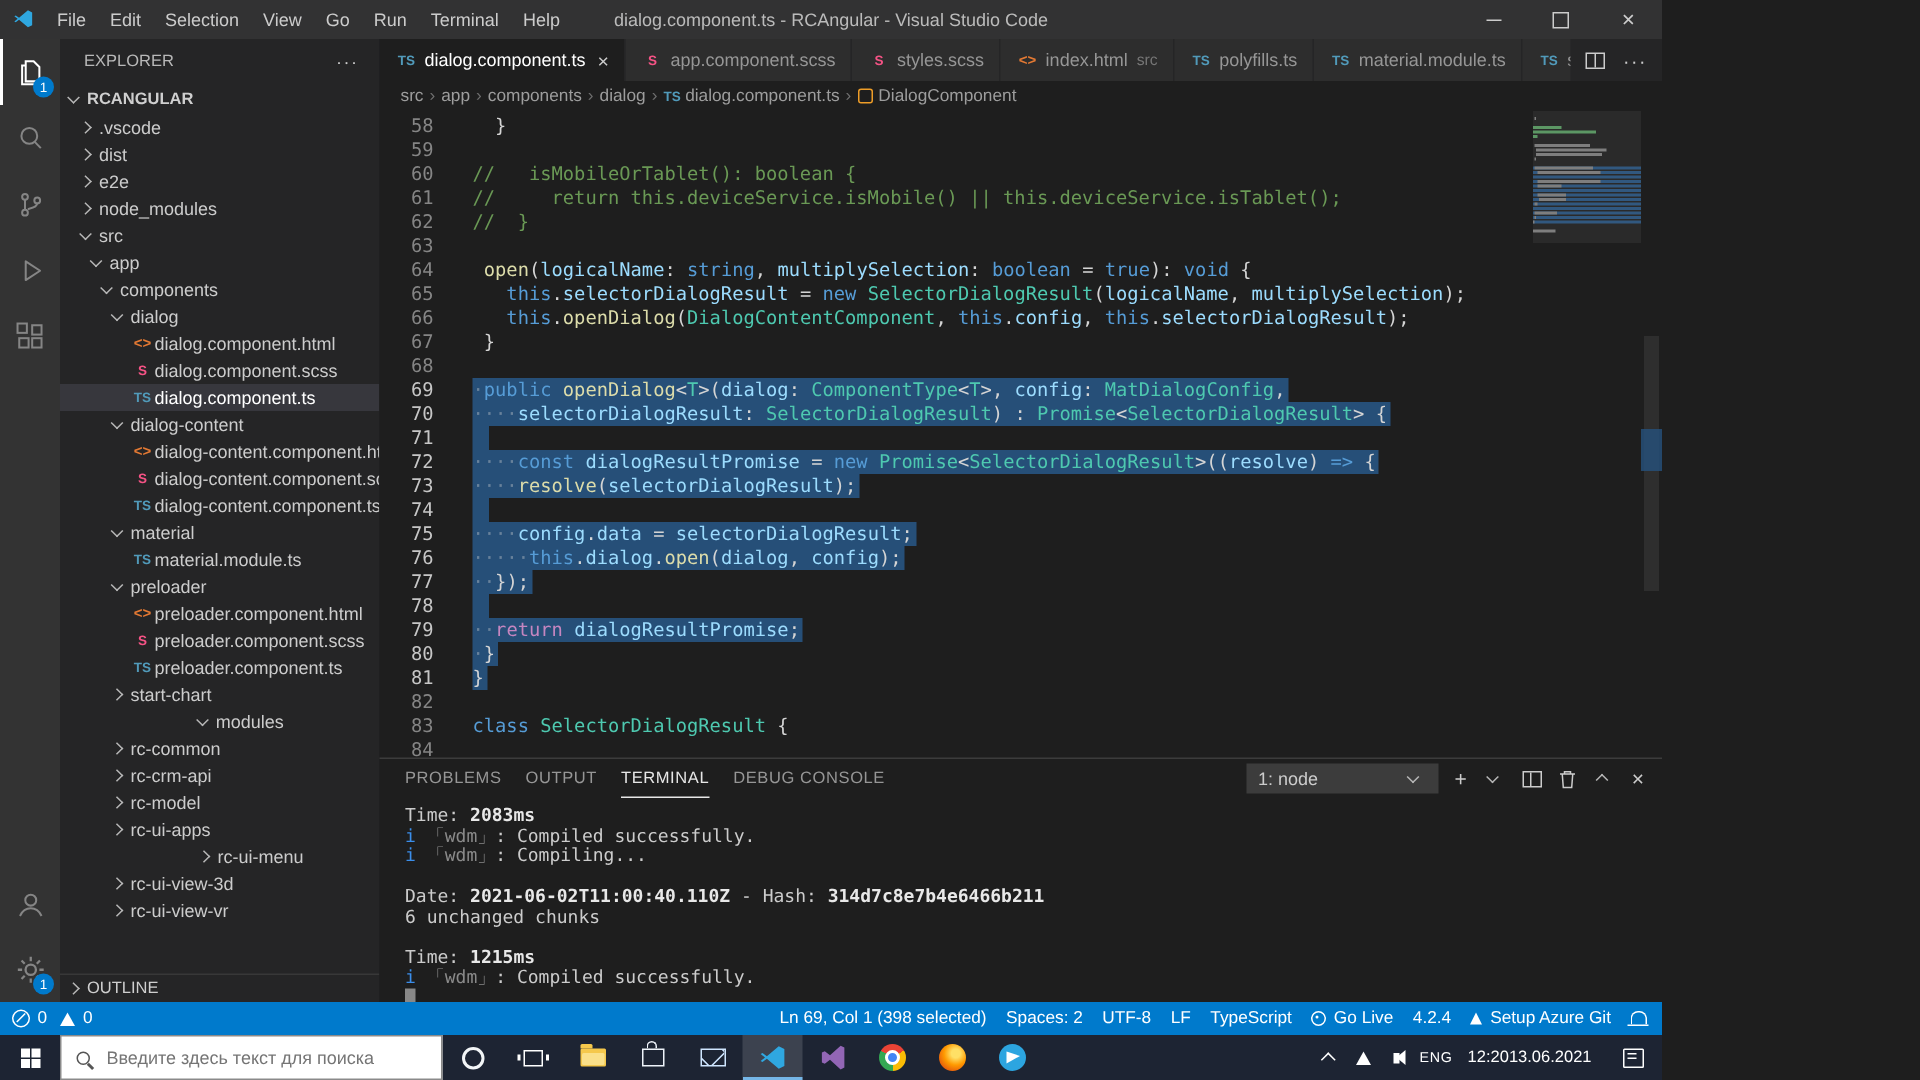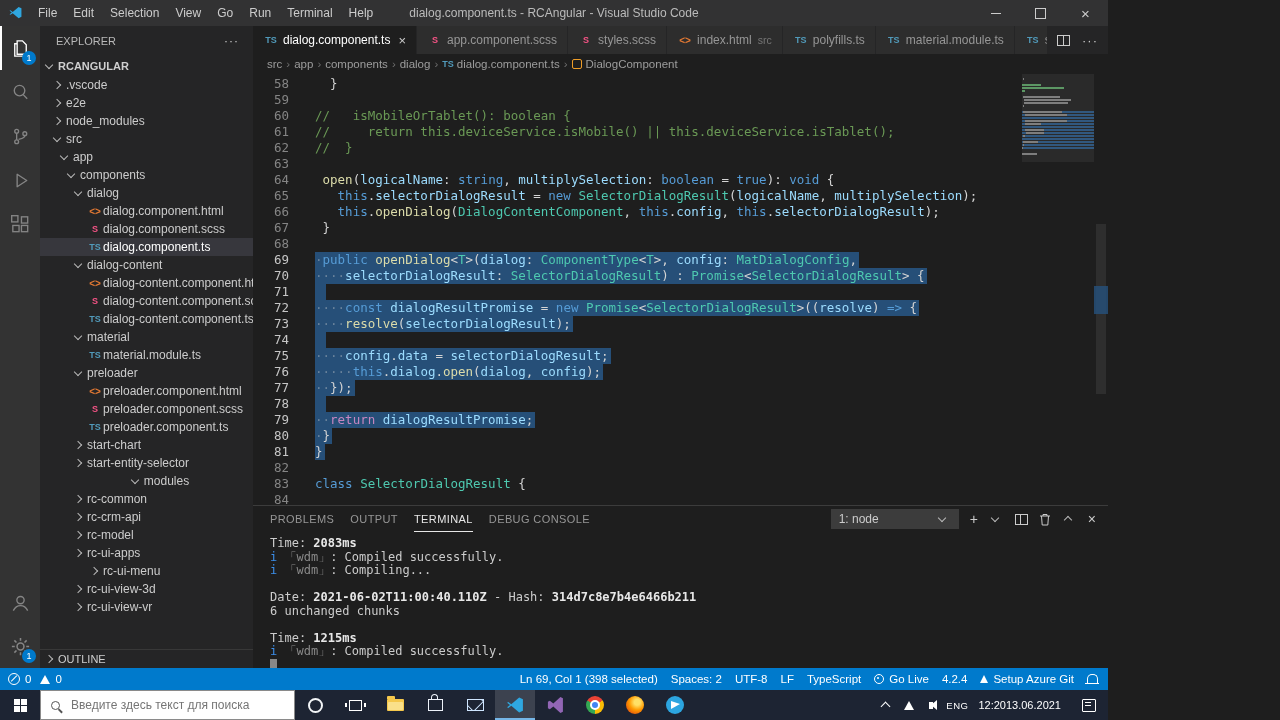--- a/index.html
+++ b/index.html
@@ -271,6 +271,10 @@
           </div>
           <div class="tree-row" style="padding-left: 11px;">
             <span class="chev right"></span>
+            <span class="tree-label">dist</span>
+          </div>
+          <div class="tree-row" style="padding-left: 11px;">
+            <span class="chev right"></span>
             <span class="tree-label">e2e</span>
           </div>
           <div class="tree-row" style="padding-left: 11px;">

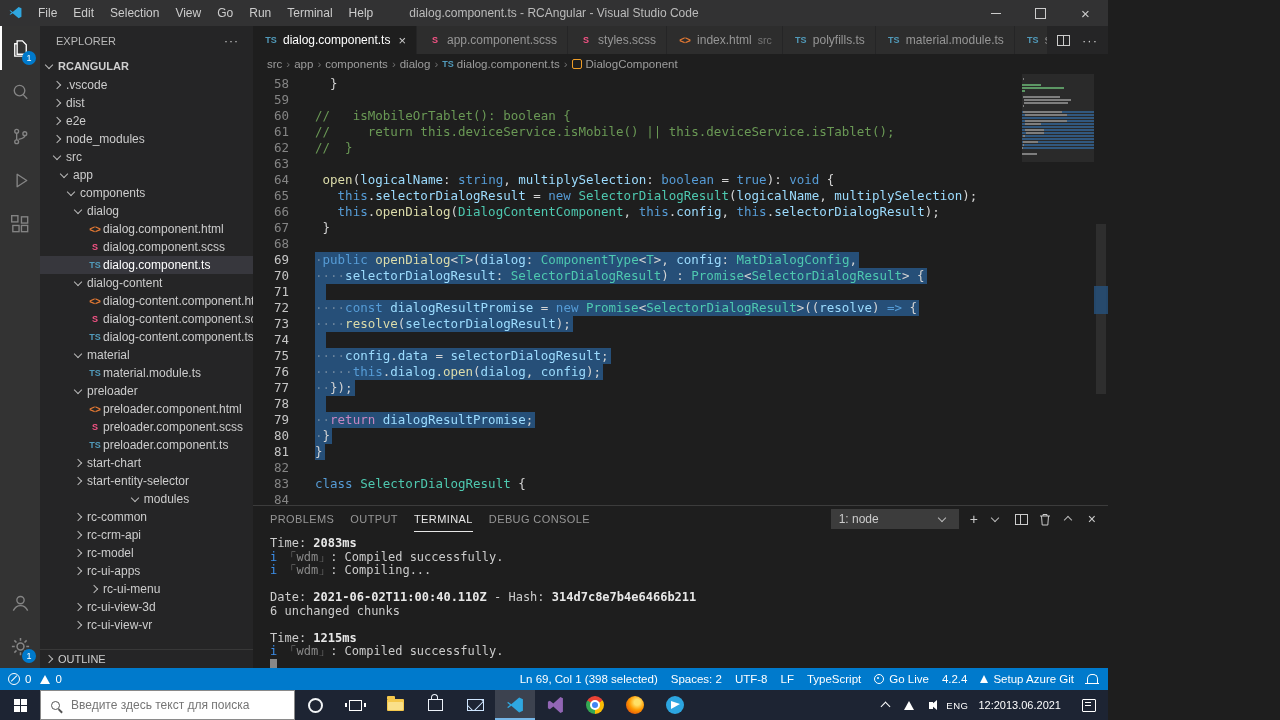--- a/index.html
+++ b/index.html
@@ -353,10 +353,6 @@
             <span class="chev right"></span>
             <span class="tree-label">start-chart</span>
           </div>
-          <div class="tree-row" style="padding-left: 32px;">
-            <span class="chev right"></span>
-            <span class="tree-label">start-entity-selector</span>
-          </div>
           <div class="tree-row" style="padding-left: 25px; justify-content: center;">
             <span class="chev down"></span>
             <span class="tree-label">modules</span>

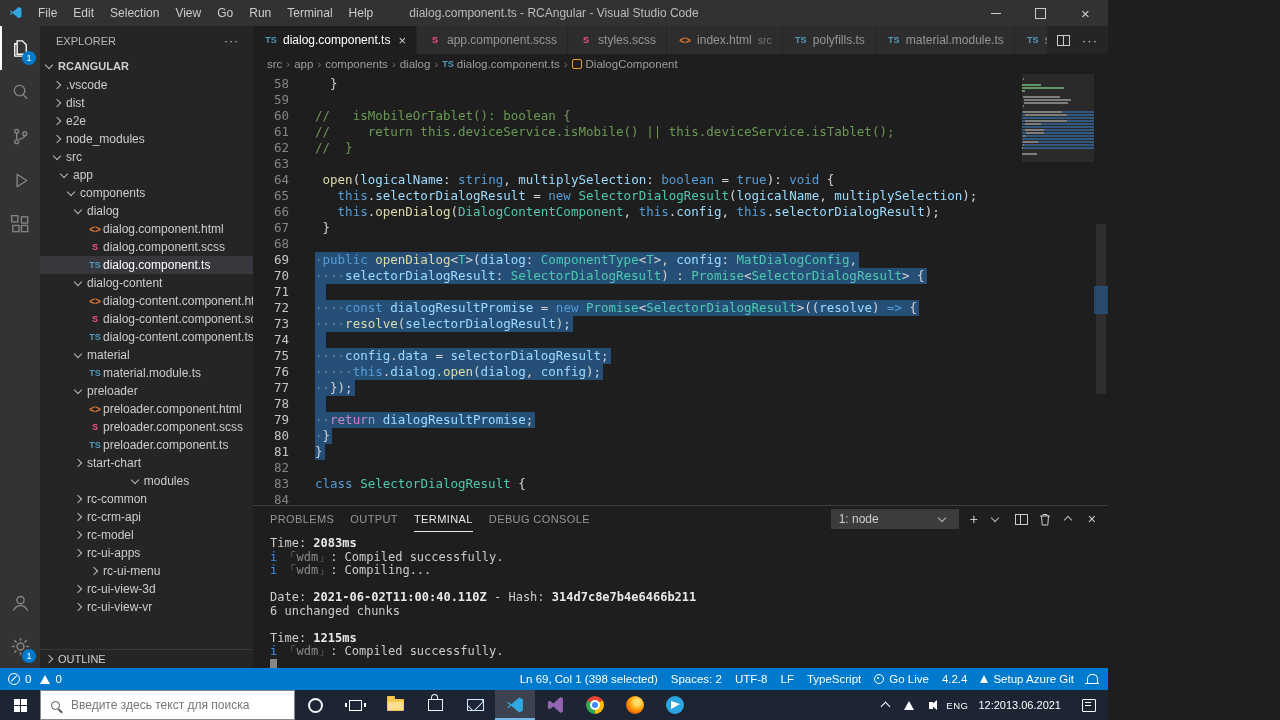--- a/index.html
+++ b/index.html
@@ -373,7 +373,7 @@
             <span class="chev right"></span>
             <span class="tree-label">rc-ui-apps</span>
           </div>
-          <div class="tree-row" style="padding-left: 48px;">
+          <div class="tree-row" style="padding-left: 48px; margin-left: 42px;">
             <span class="chev right"></span>
             <span class="tree-label">rc-ui-menu</span>
           </div>

